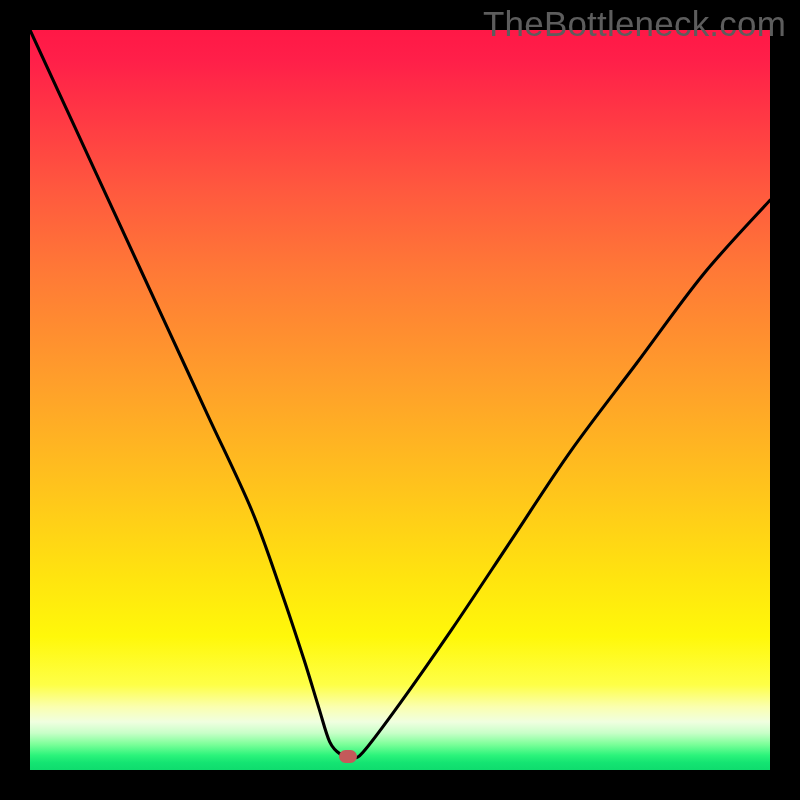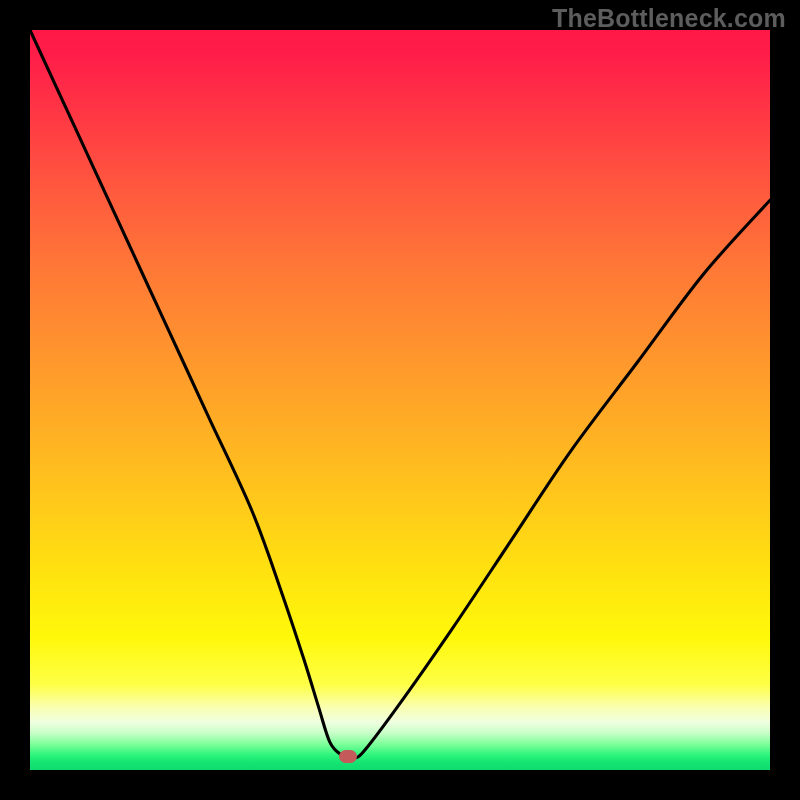--- a/index.html
+++ b/index.html
@@ -22,9 +22,9 @@
     top: 4px;
     right: 14px;
     color: #5d5d5d;
-    font-size: 25px;
+    font-size: 35px;
     letter-spacing: 0.2px;
-    font-weight: 700;
+    font-weight: 400;
     z-index: 3;
   }
   .plot-area {

